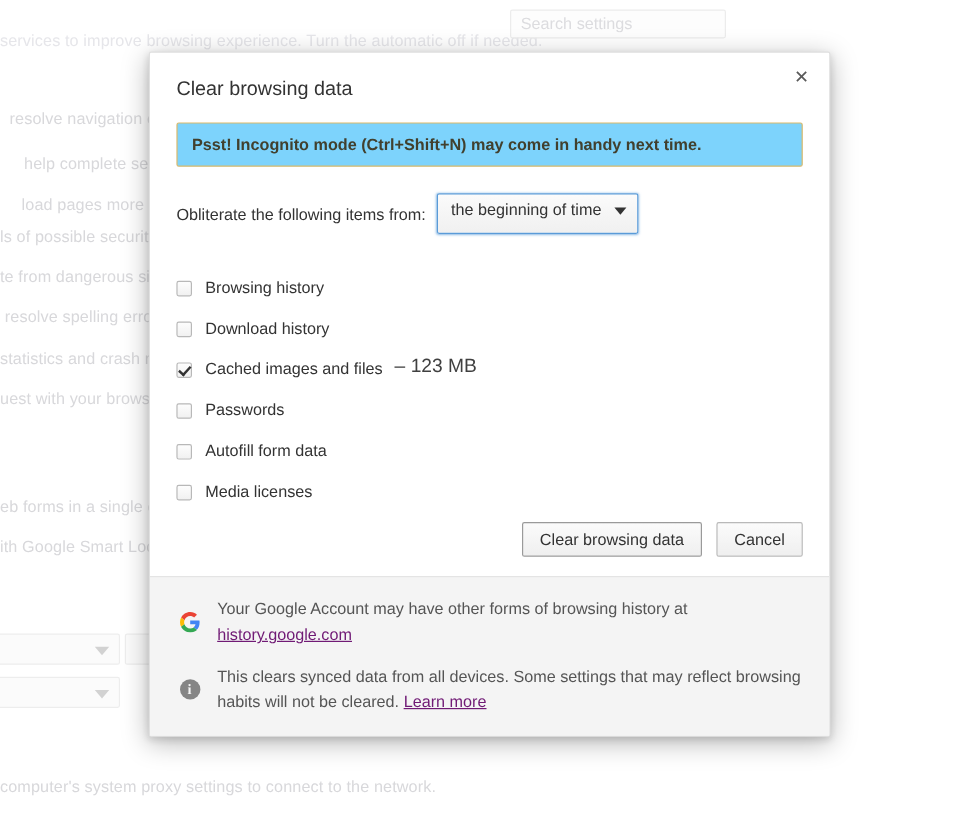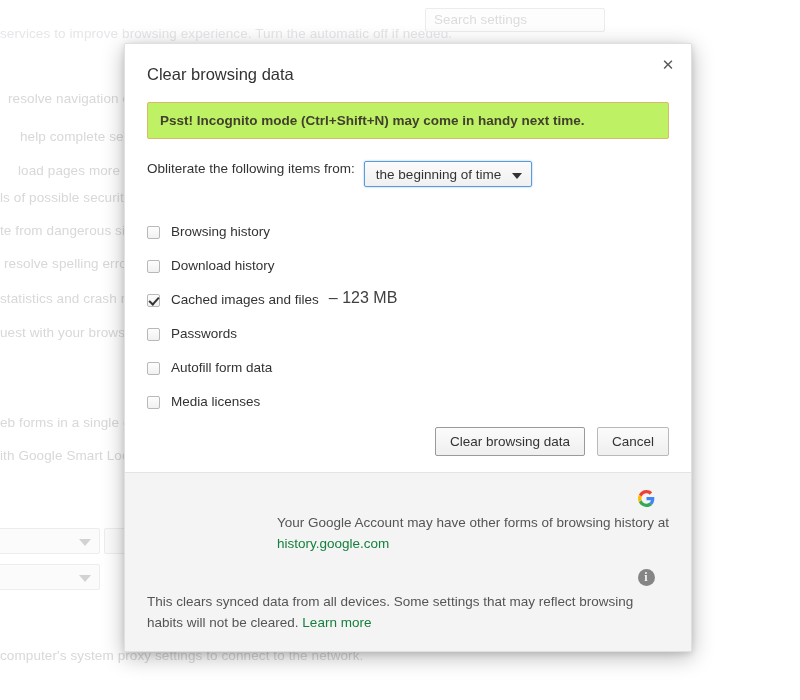--- a/index.html
+++ b/index.html
@@ -109,7 +109,7 @@
 
   #incognito-banner {
     margin-top: 18px;
-    background: #bef264;
+    background: #7dd3fc;
     border: 1px solid #d9b96b;
     border-radius: 2px;
     color: #41402e;

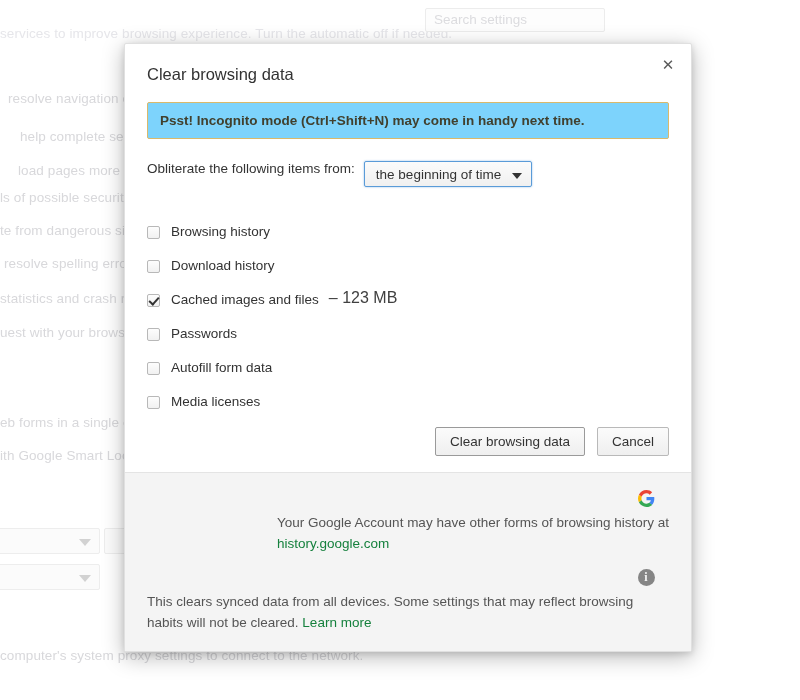--- a/index.html
+++ b/index.html
@@ -122,6 +122,7 @@
 
   #timerange-row {
     display: flex;
+    align-items: center;
     margin-top: 22px;
   }
   #timerange-label {

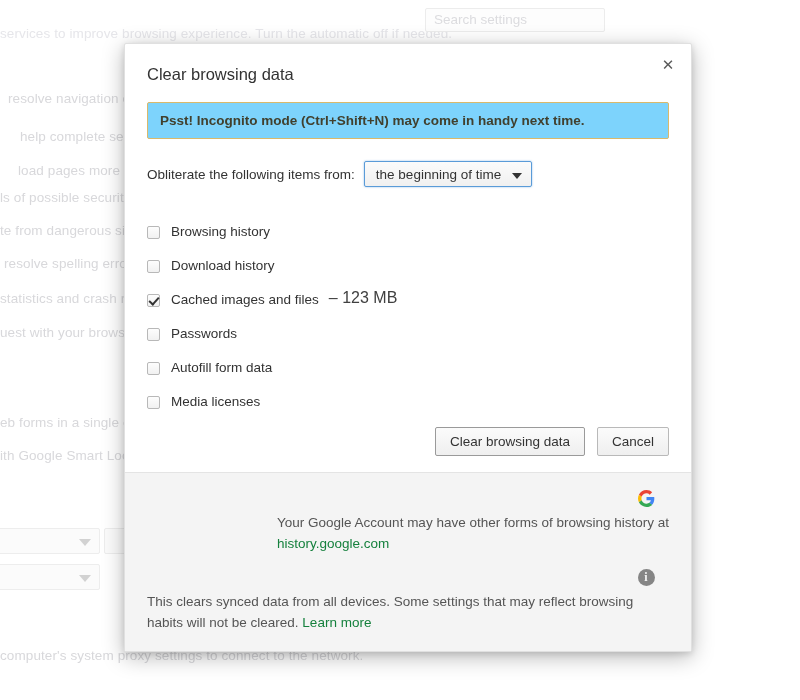--- a/index.html
+++ b/index.html
@@ -136,7 +136,7 @@
     box-shadow: 0 0 2px rgba(90,155,216,.7);
     background: linear-gradient(#fbfbfb, #f0f0f0);
     border-radius: 2px;
-    height: 26px;
+    height: 34px;
     padding: 0 30px 0 11px;
     font-size: 13.5px;
     color: #333333;

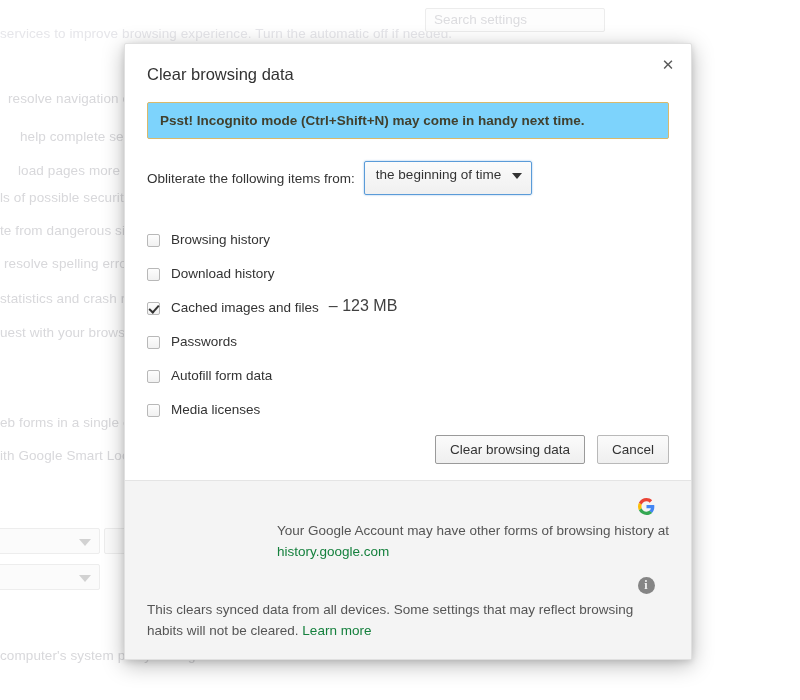--- a/index.html
+++ b/index.html
@@ -227,9 +227,8 @@
   }
   .footer-row {
     display: flex;
-    align-items: flex-end;
+    align-items: center;
     margin-bottom: 14px;
-    flex-direction: column;
   }
   .footer-row:last-child { margin-bottom: 0; }
   .footer-icon {

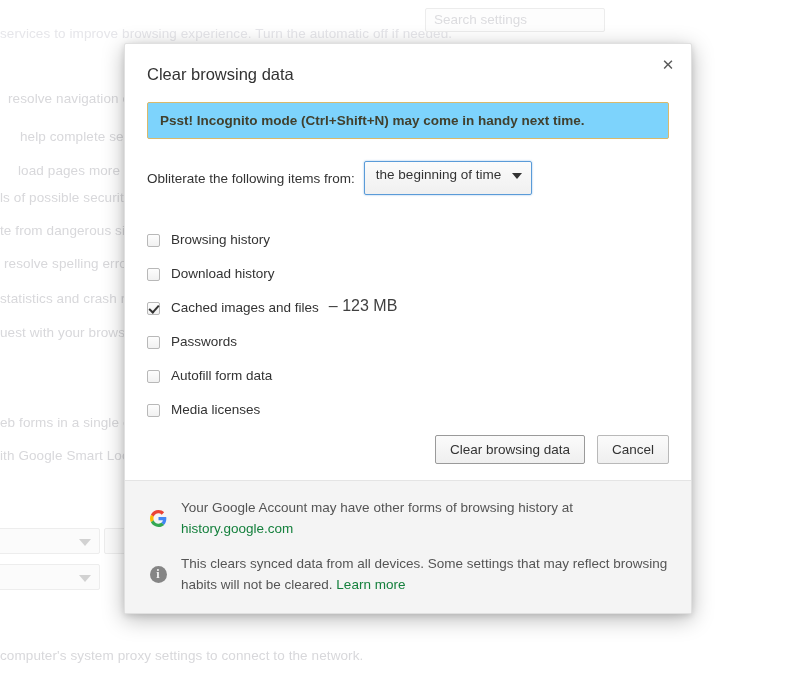--- a/index.html
+++ b/index.html
@@ -245,7 +245,8 @@
     line-height: 21px;
   }
   .footer-link {
-    color: #15803d;
+    color: #701a75;
+    text-decoration: underline;
     cursor: pointer;
   }
   #info-icon-circle {

